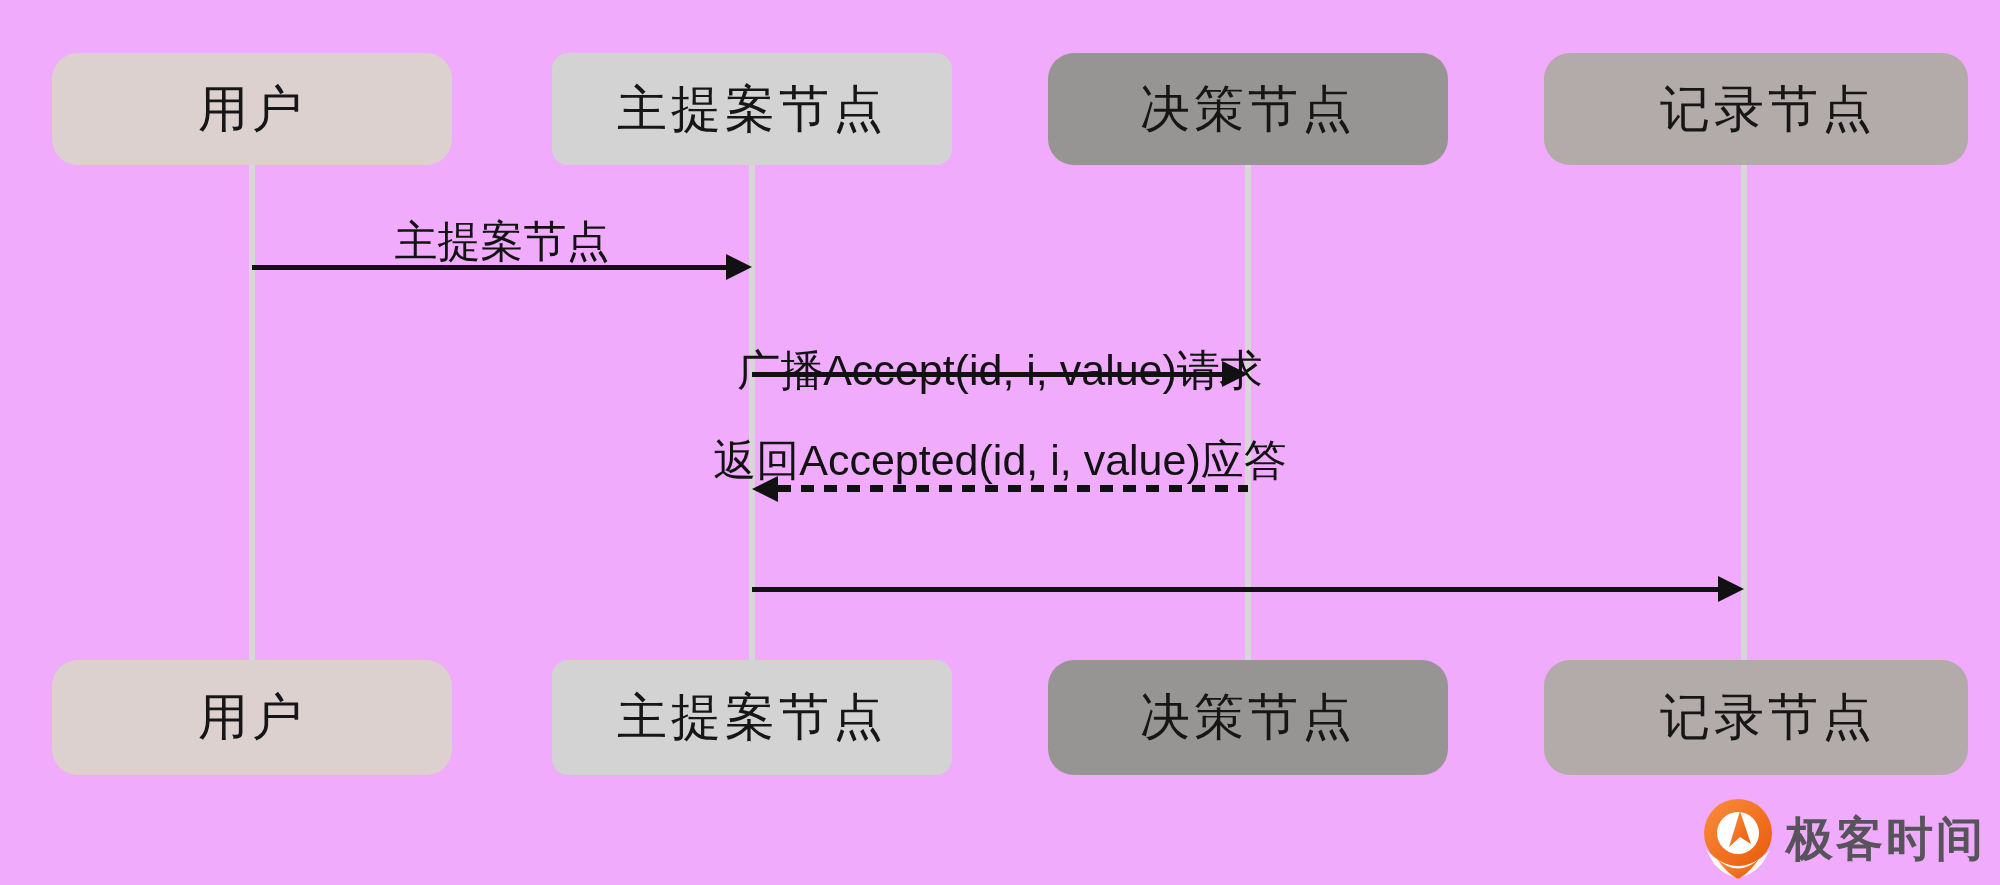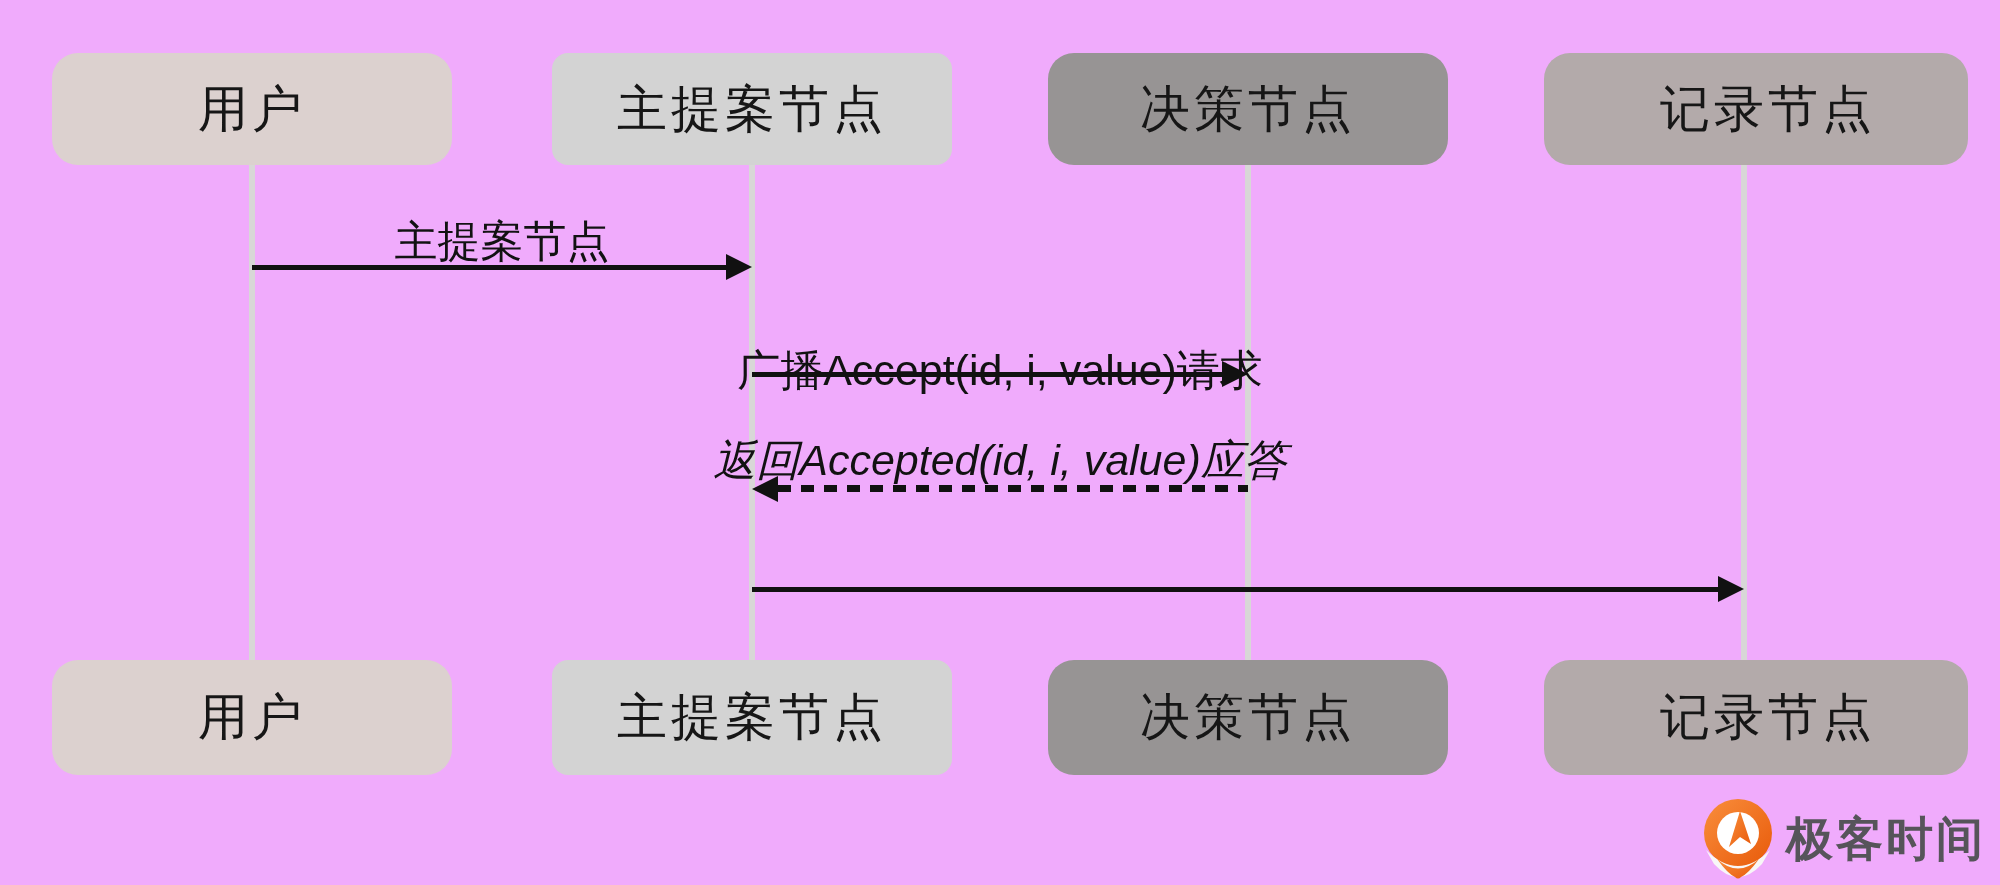--- a/index.html
+++ b/index.html
@@ -67,7 +67,7 @@
   <div class="msg-line" style="left:752px;top:372px;width:470px;"></div>
   <div class="arrowhead-right" style="left:1222px;top:361px;"></div>
 
-  <div class="msg-label" style="left:1000px;top:432px;font-style:italic;">返回Accepted(id, i, value)应答</div>
+  <div class="msg-label" style="left:1000px;top:432px;">返回Accepted(id, i, value)应答</div>
   <div class="msg-line-dashed" style="left:778px;top:485px;width:470px;"></div>
   <div class="arrowhead-left" style="left:752px;top:476px;"></div>
 

